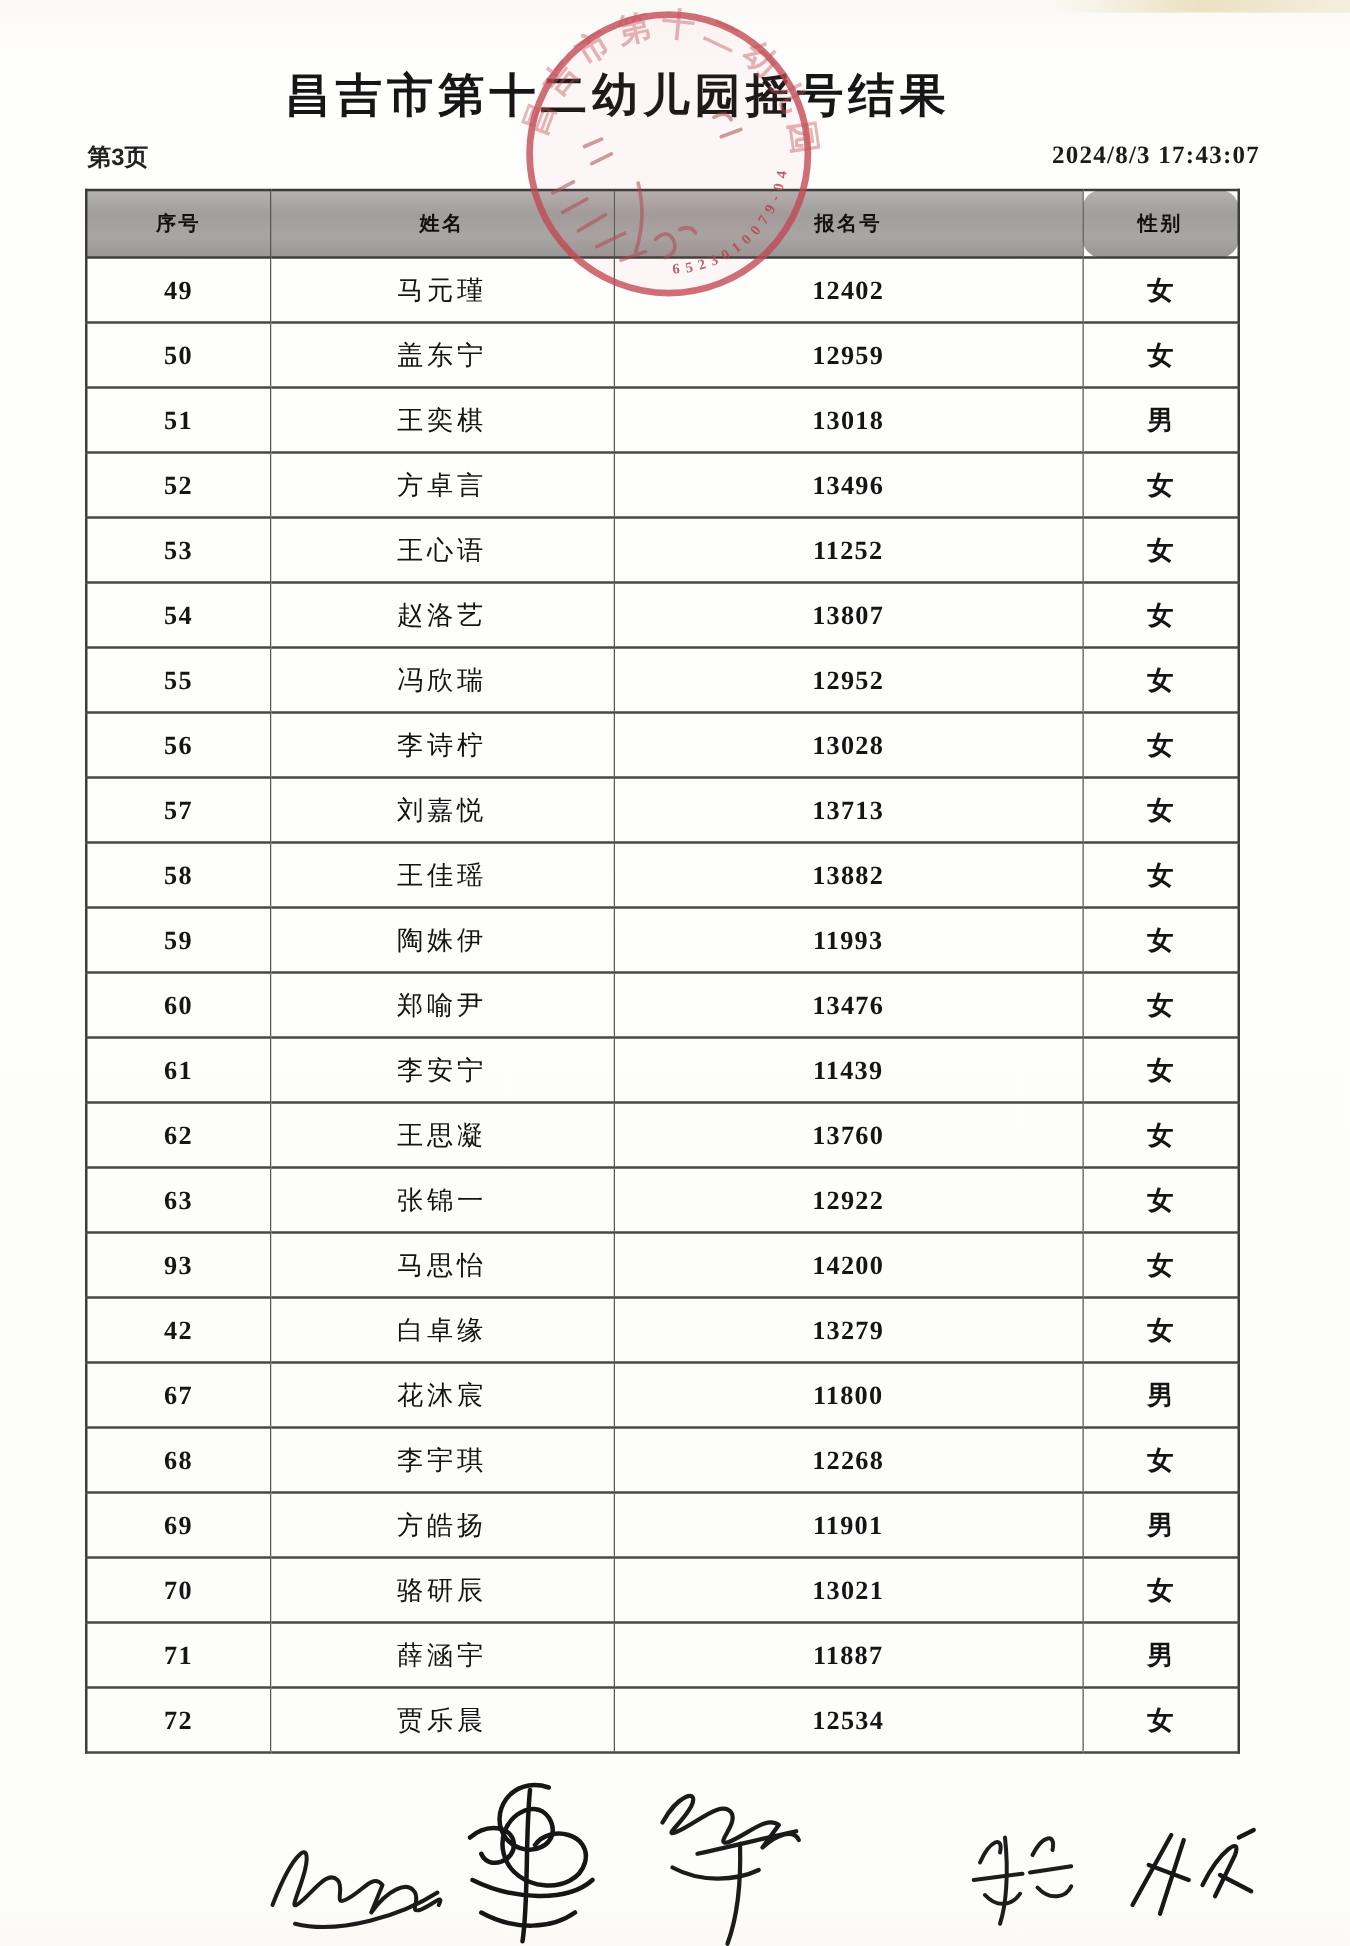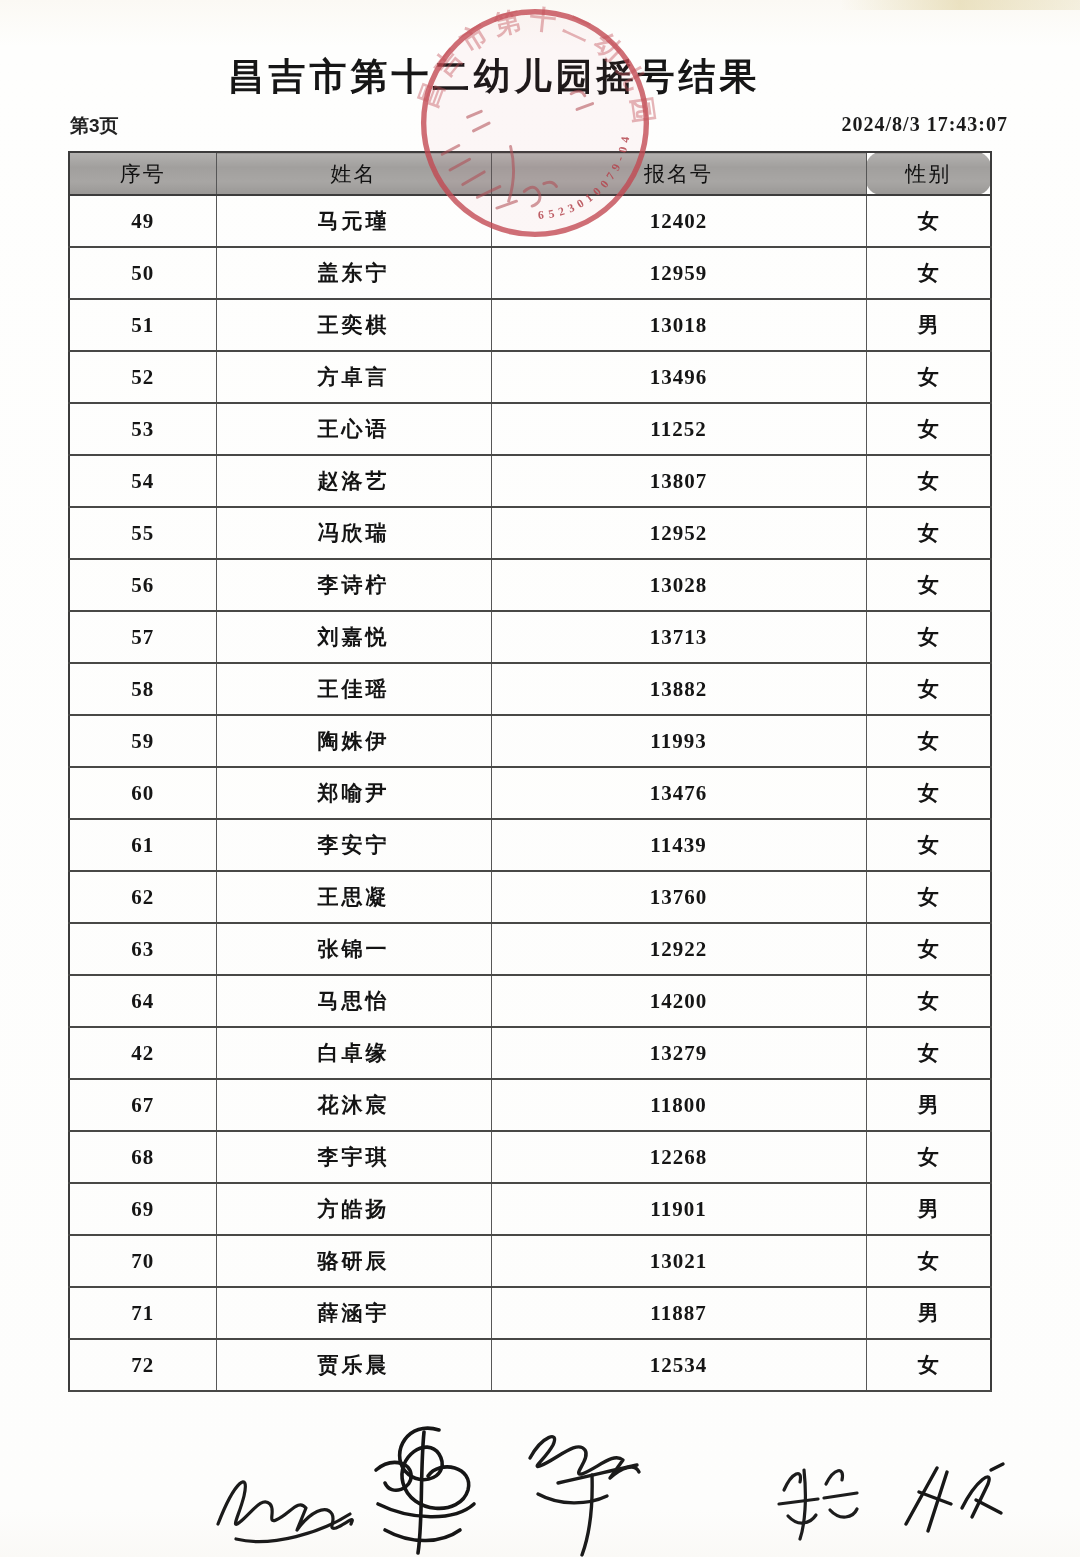--- a/index.html
+++ b/index.html
@@ -37,9 +37,9 @@
   table.results col.c-reg   { width:375px; }
   table.results col.c-sex   { width:125px; }
   table.results th {
-    height:43px;
+    height:54px;
     background:linear-gradient(180deg,#b3b2b0 0%, #a19f9d 35%, #a8a6a4 70%, #9a9896 100%);
-    font-size:21px; font-weight:normal; color:#111;
+    font-size:16px; font-weight:bold; color:#111;
     border:2px solid #3c3c3c; border-left:1px solid #565656; border-right:none;
     letter-spacing:2px;
   }

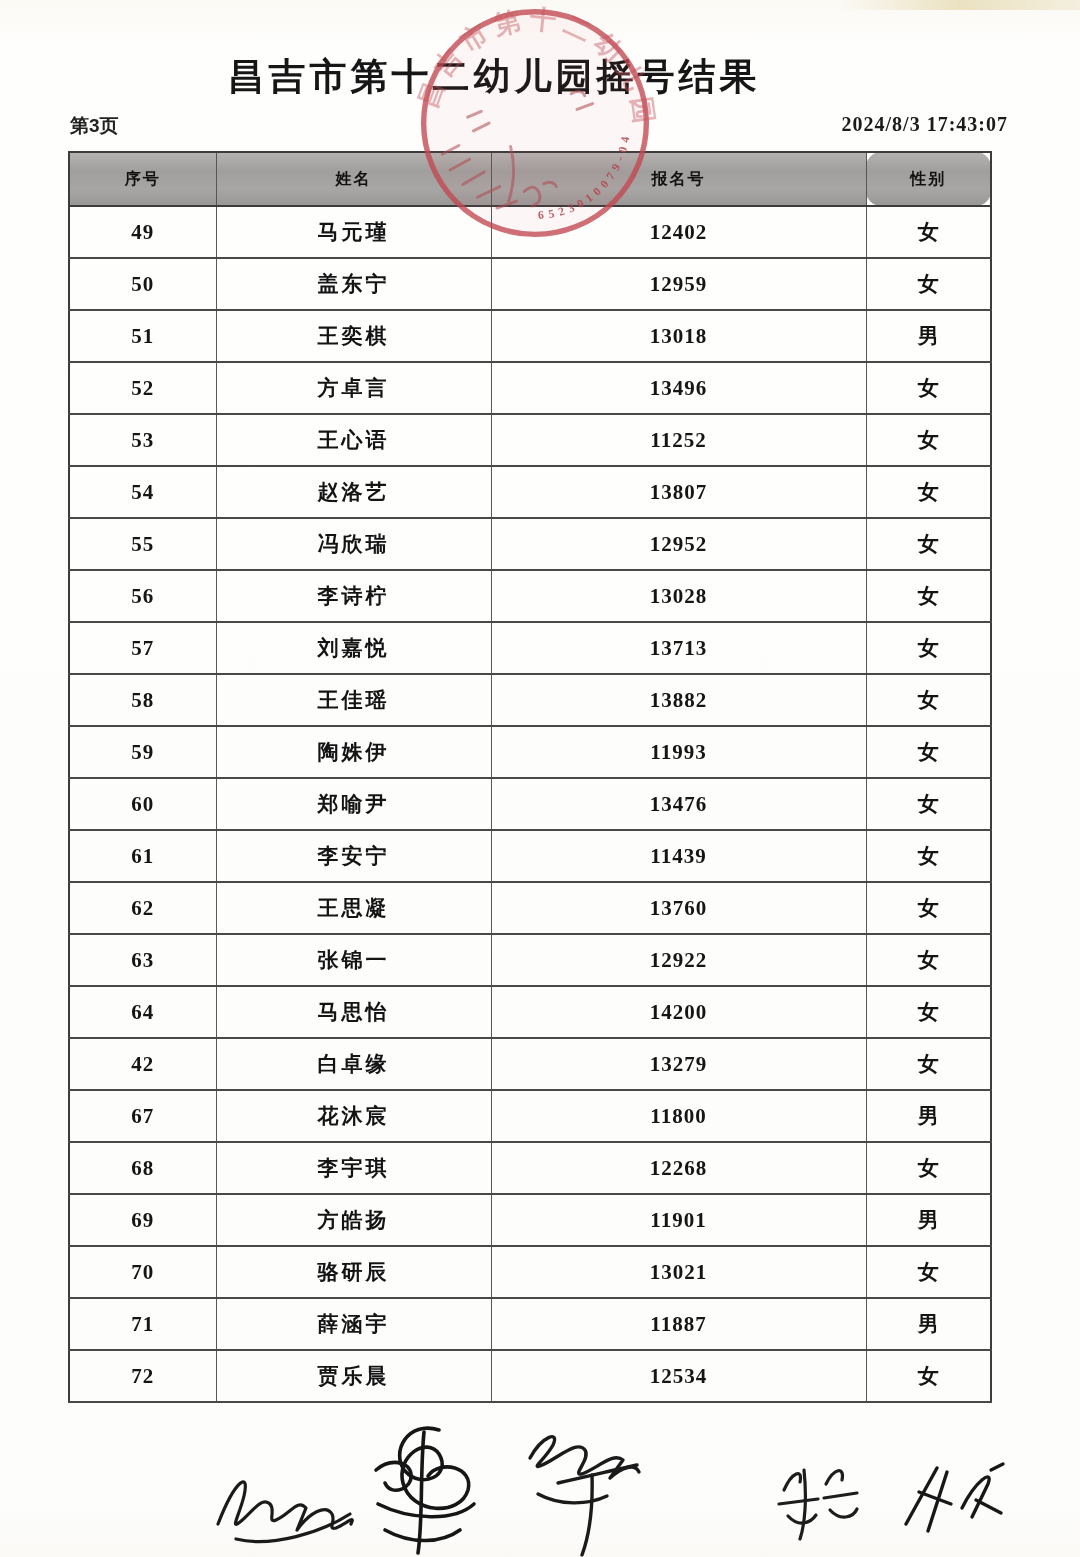--- a/index.html
+++ b/index.html
@@ -57,7 +57,7 @@
     font-family:"Liberation Serif", serif; font-size:22px; font-weight:600;
     letter-spacing:1px; color:#151515;
   }
-  td.cell-name { font-weight:700; letter-spacing:3px; color:#141414; }
+  td.cell-name { font-weight:400; letter-spacing:3px; color:#141414; }
   td.cell-sex  { font-weight:600; color:#141414; }
   .stamp {
     position:absolute; left:406px; top:0px; width:258px; height:252px;

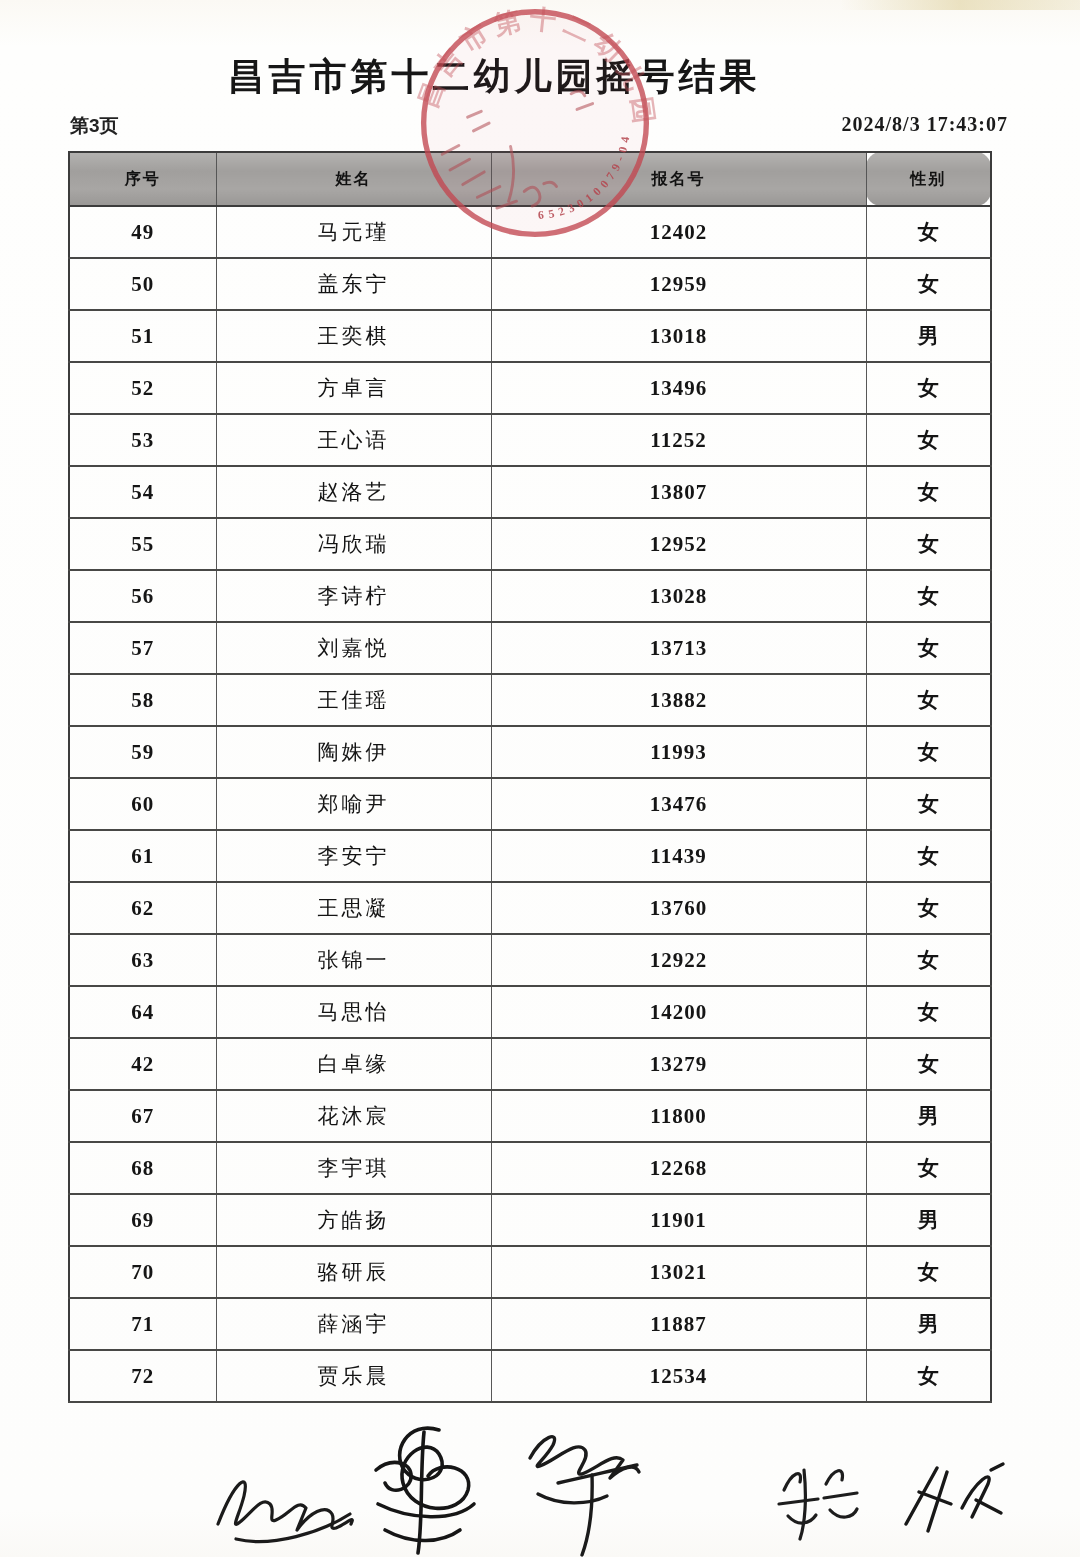--- a/index.html
+++ b/index.html
@@ -193,7 +193,7 @@
       <td class="cell-sex">女</td>
     </tr>
         <tr>
-      <td class="cell-no">64</td>
+      <td class="cell-no">93</td>
       <td class="cell-name">马思怡</td>
       <td class="cell-reg">14200</td>
       <td class="cell-sex">女</td>

